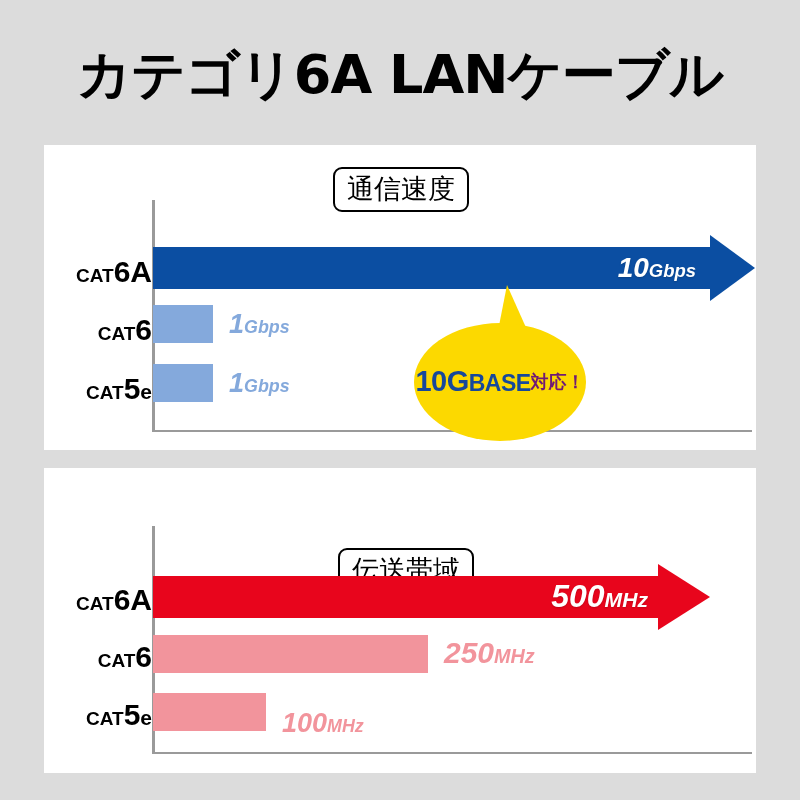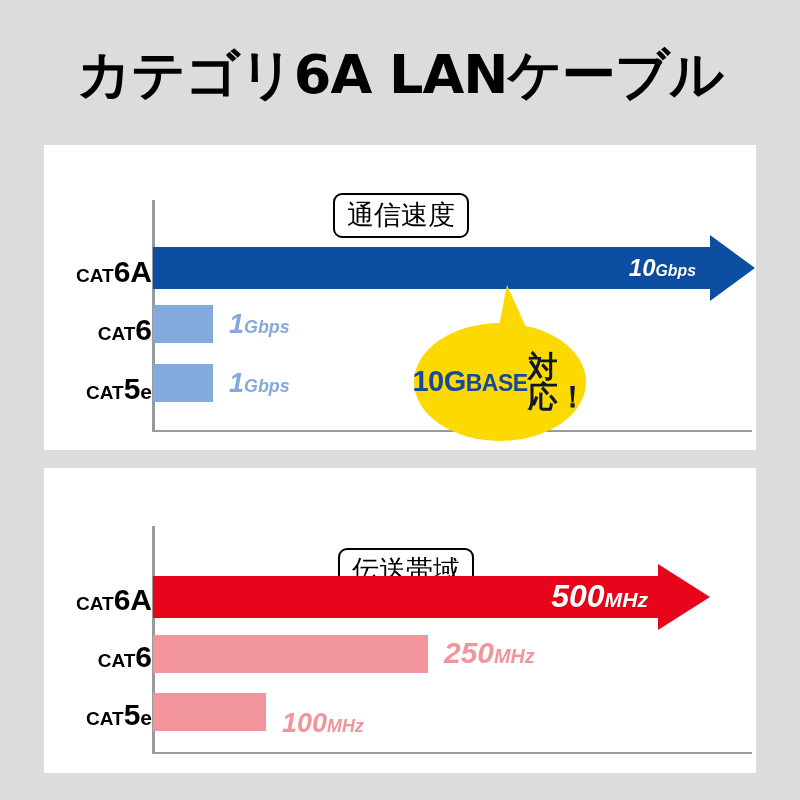--- a/index.html
+++ b/index.html
@@ -151,7 +151,7 @@
   <div class="card" id="card-speed">
     <div class="plot">
 
-      <div class="badge" style="left:289px;top:22px;margin-top:26px;">通信速度</div>
+      <div class="badge" style="left:289px;top:22px;">通信速度</div>
 
       <div class="axis" id="axis-speed"></div>
       <div class="baseline" id="baseline-speed"></div>

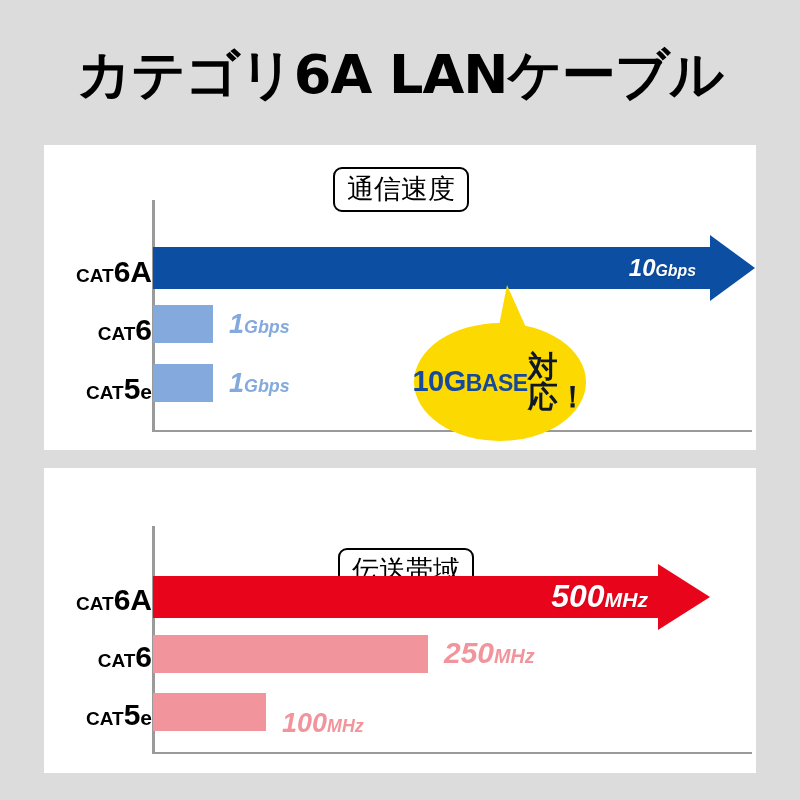--- a/index.html
+++ b/index.html
@@ -169,7 +169,7 @@
       <div class="arrow-wrap" style="left:109px;top:102px;width:557px;height:42px;">
         <div class="arrow-body" style="width:557px;background:#0B4EA2;"></div>
         <div class="arrow-head" style="left:557px;border-left:45px solid #0B4EA2;"></div>
-        <div class="arrow-value" style="right:14px;top:4px;font-size:24px;line-height:34px;">
+        <div class="arrow-value" style="right:14px;top:4px;font-size:28px;line-height:34px;">
           <span>10</span><span class="unit">Gbps</span>
         </div>
       </div>

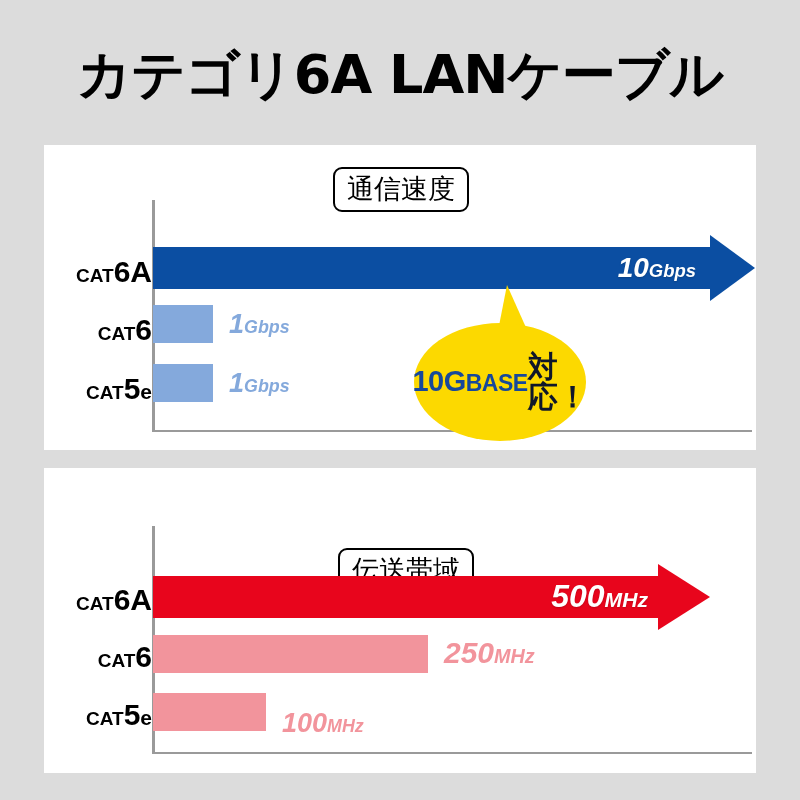--- a/index.html
+++ b/index.html
@@ -137,7 +137,7 @@
   }
   .callout-l1 .sm{font-size:23px;}
   .callout-l2{
-    color:#0f172a;font-weight:bold;font-size:30px;line-height:30px;
+    color:#701a75;font-weight:bold;font-size:18px;line-height:30px;
     font-family:"DejaVu Sans","Liberation Sans",sans-serif;
   }
 </style>

